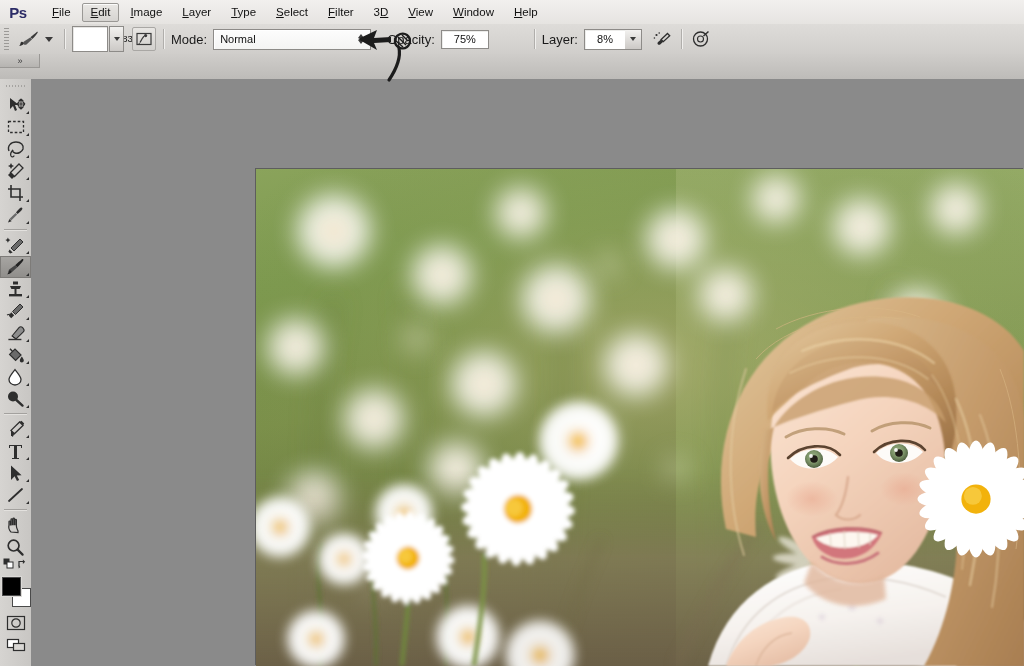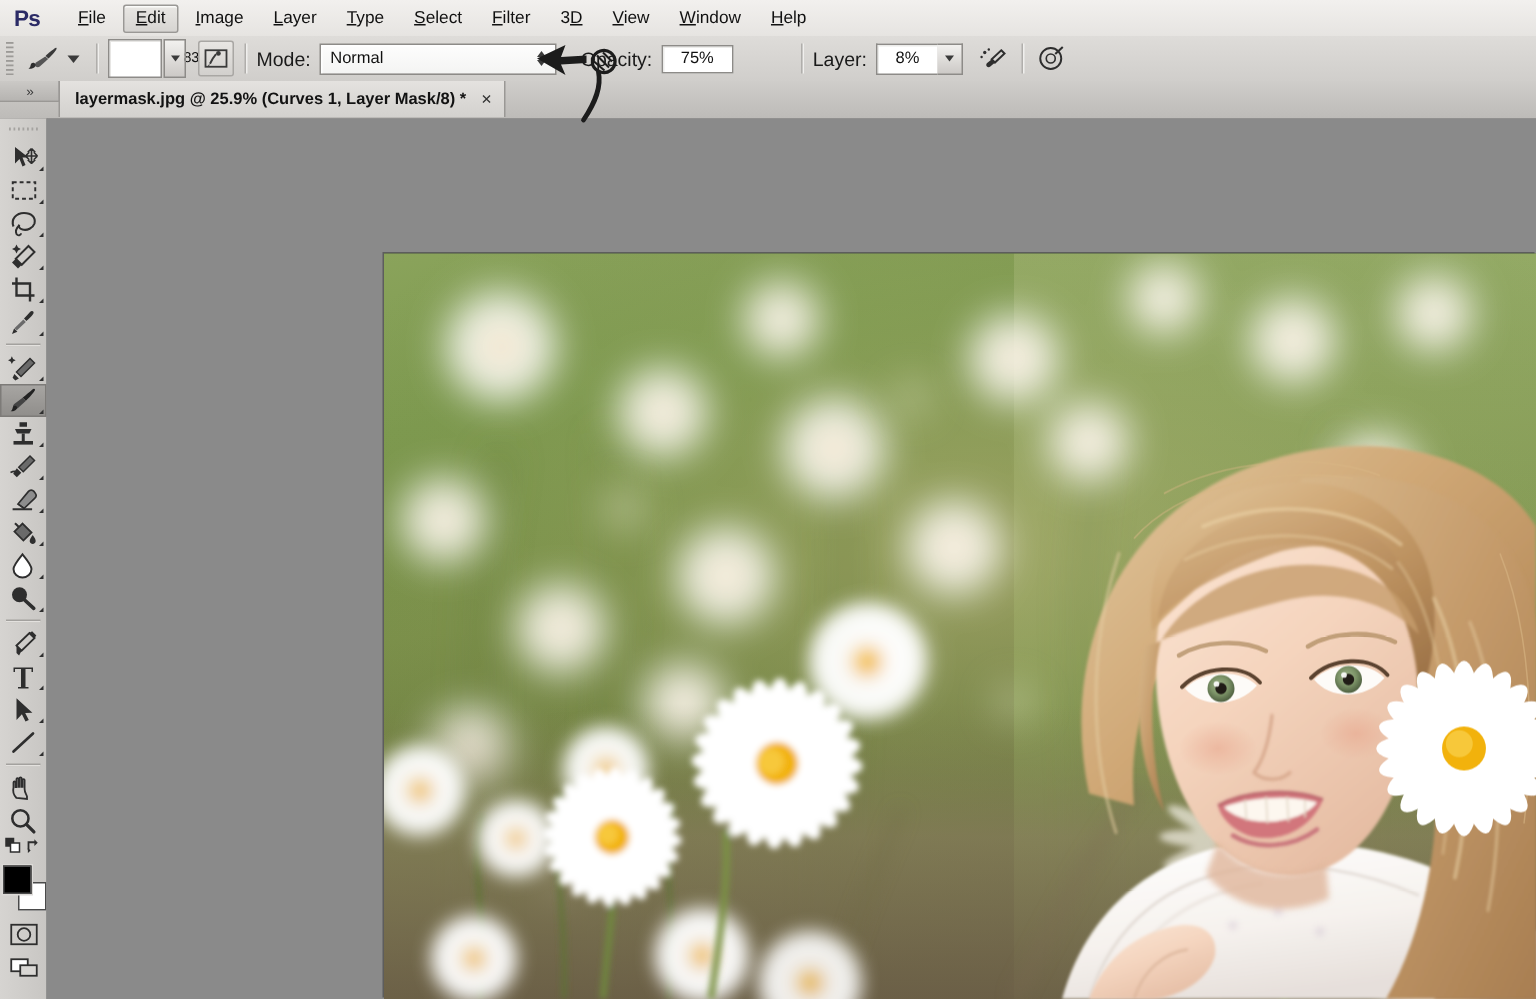--- a/index.html
+++ b/index.html
@@ -274,10 +274,6 @@
 
   <div class="tabstrip">
     <div class="collapse-btn">»</div>
-    <div class="doc-tab">
-      <span class="doc-tab-title">layermask.jpg @ 25.9% (Curves 1, Layer Mask/8) *</span>
-      <span class="tab-close">×</span>
-    </div>
   </div>
 
   <div class="toolbar">

